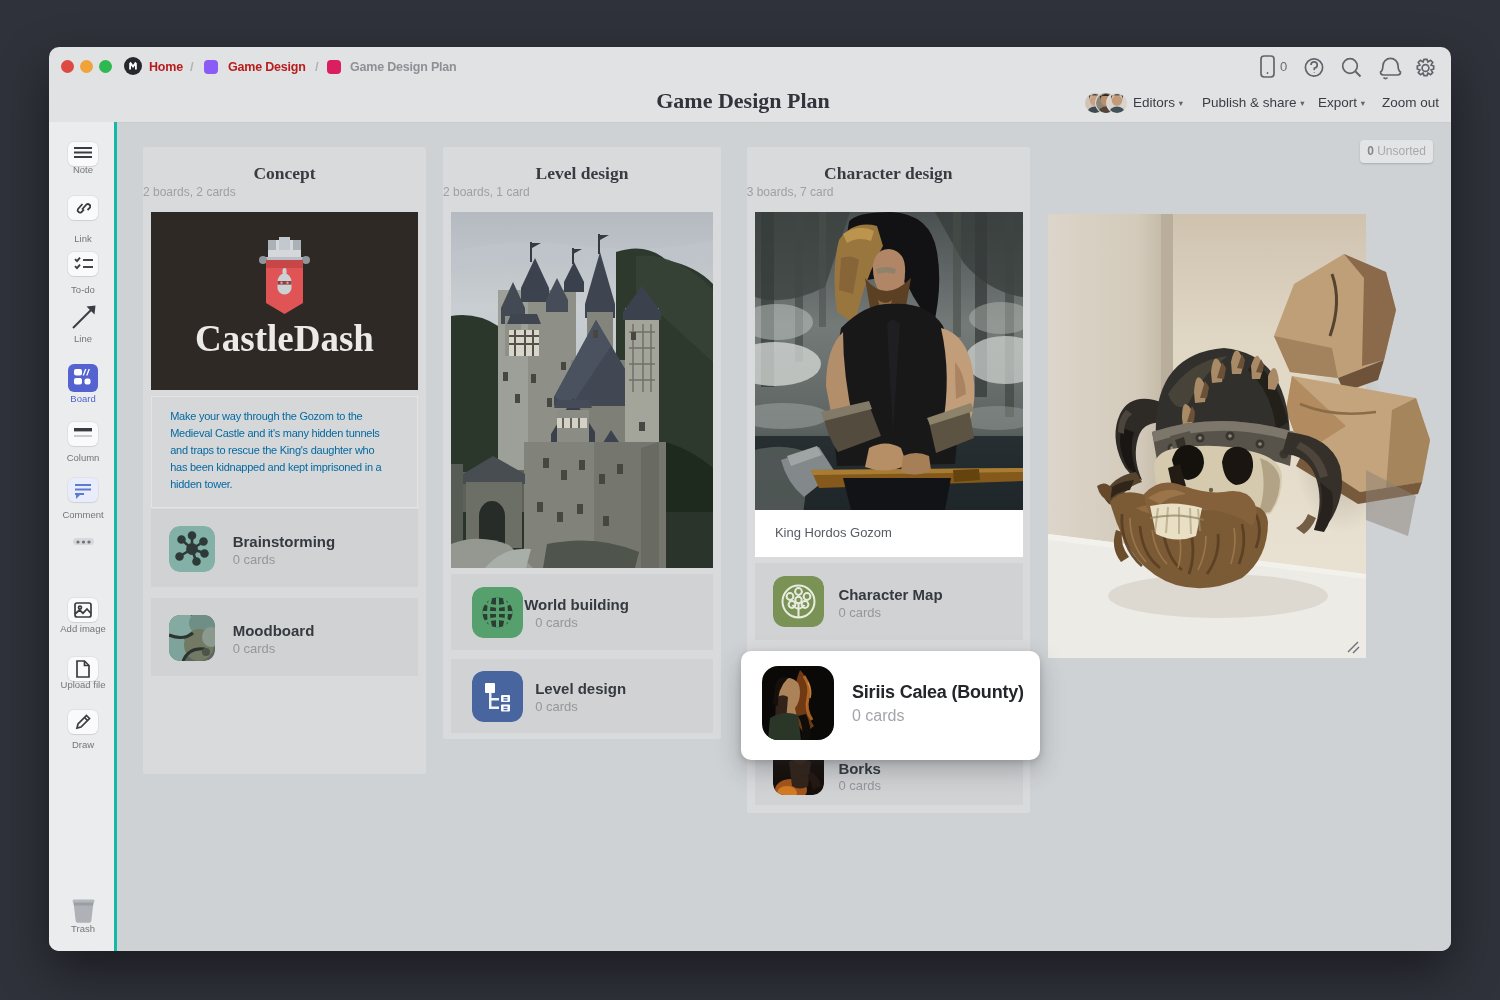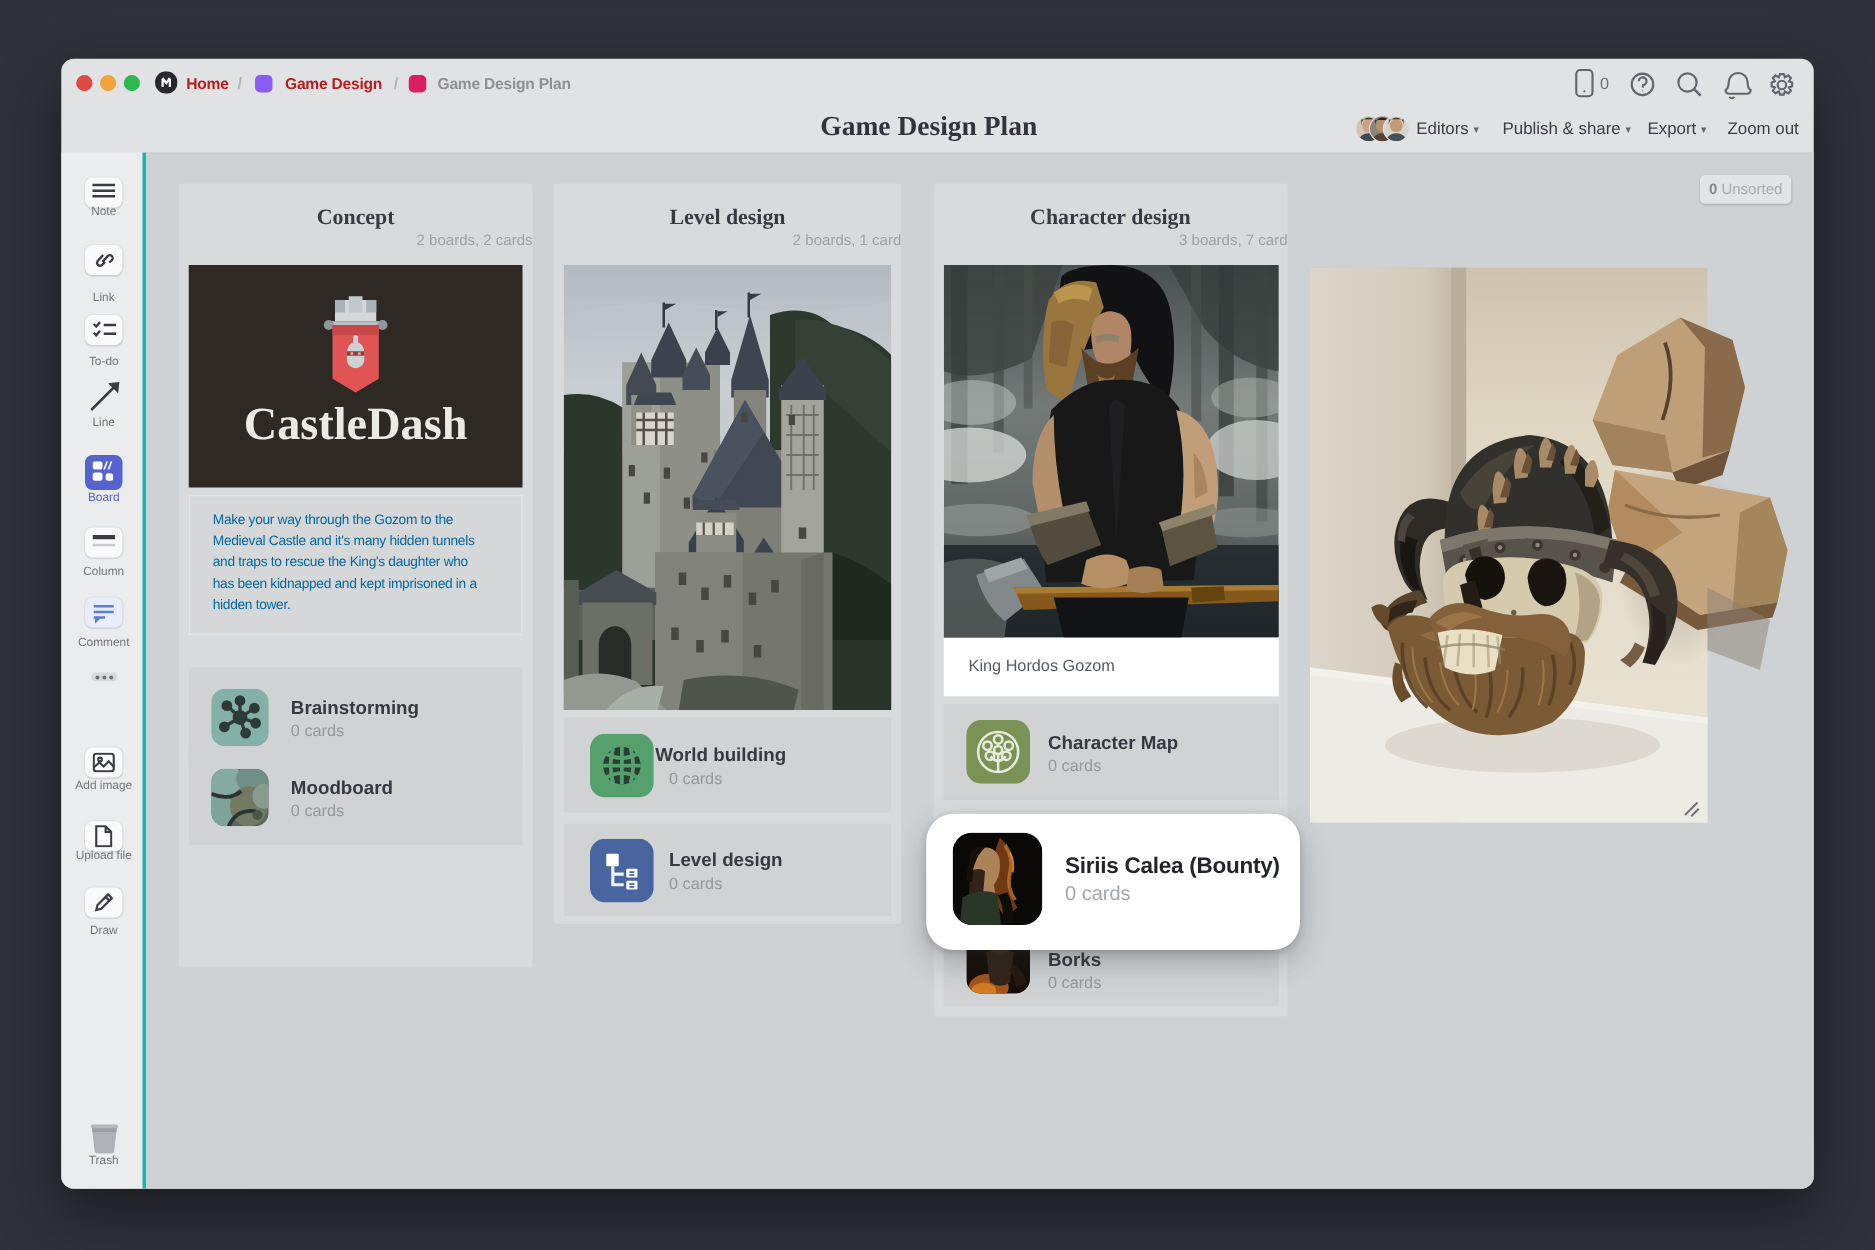--- a/index.html
+++ b/index.html
@@ -25,7 +25,7 @@
   #canvas { position:absolute; left:68px; top:75px; width:1334px; height:829px; background:#cfd2d4; border-top:1px solid #c9cbce; }
   .col { position:absolute; background:#d9dadc; border-radius:2px; }
   .coltitle { position:absolute; width:100%; text-align:center; font-family:"Liberation Serif", serif; font-weight:bold; font-size:17.5px; color:#383b42; }
-  .colsub { position:absolute; width:100%; text-align:right; font-size:12px; color:#9da0a5; }
+  .colsub { position:absolute; width:100%; text-align:left; font-size:12px; color:#9da0a5; }
   .tile { position:absolute; left:8.2px; width:267px; background:#d0d2d4; }
   .card { position:absolute; left:8.2px; width:267px; background:#d6d7d9; border:1px solid #e3e4e6; }
   .ticon { position:absolute; border-radius:10px; }

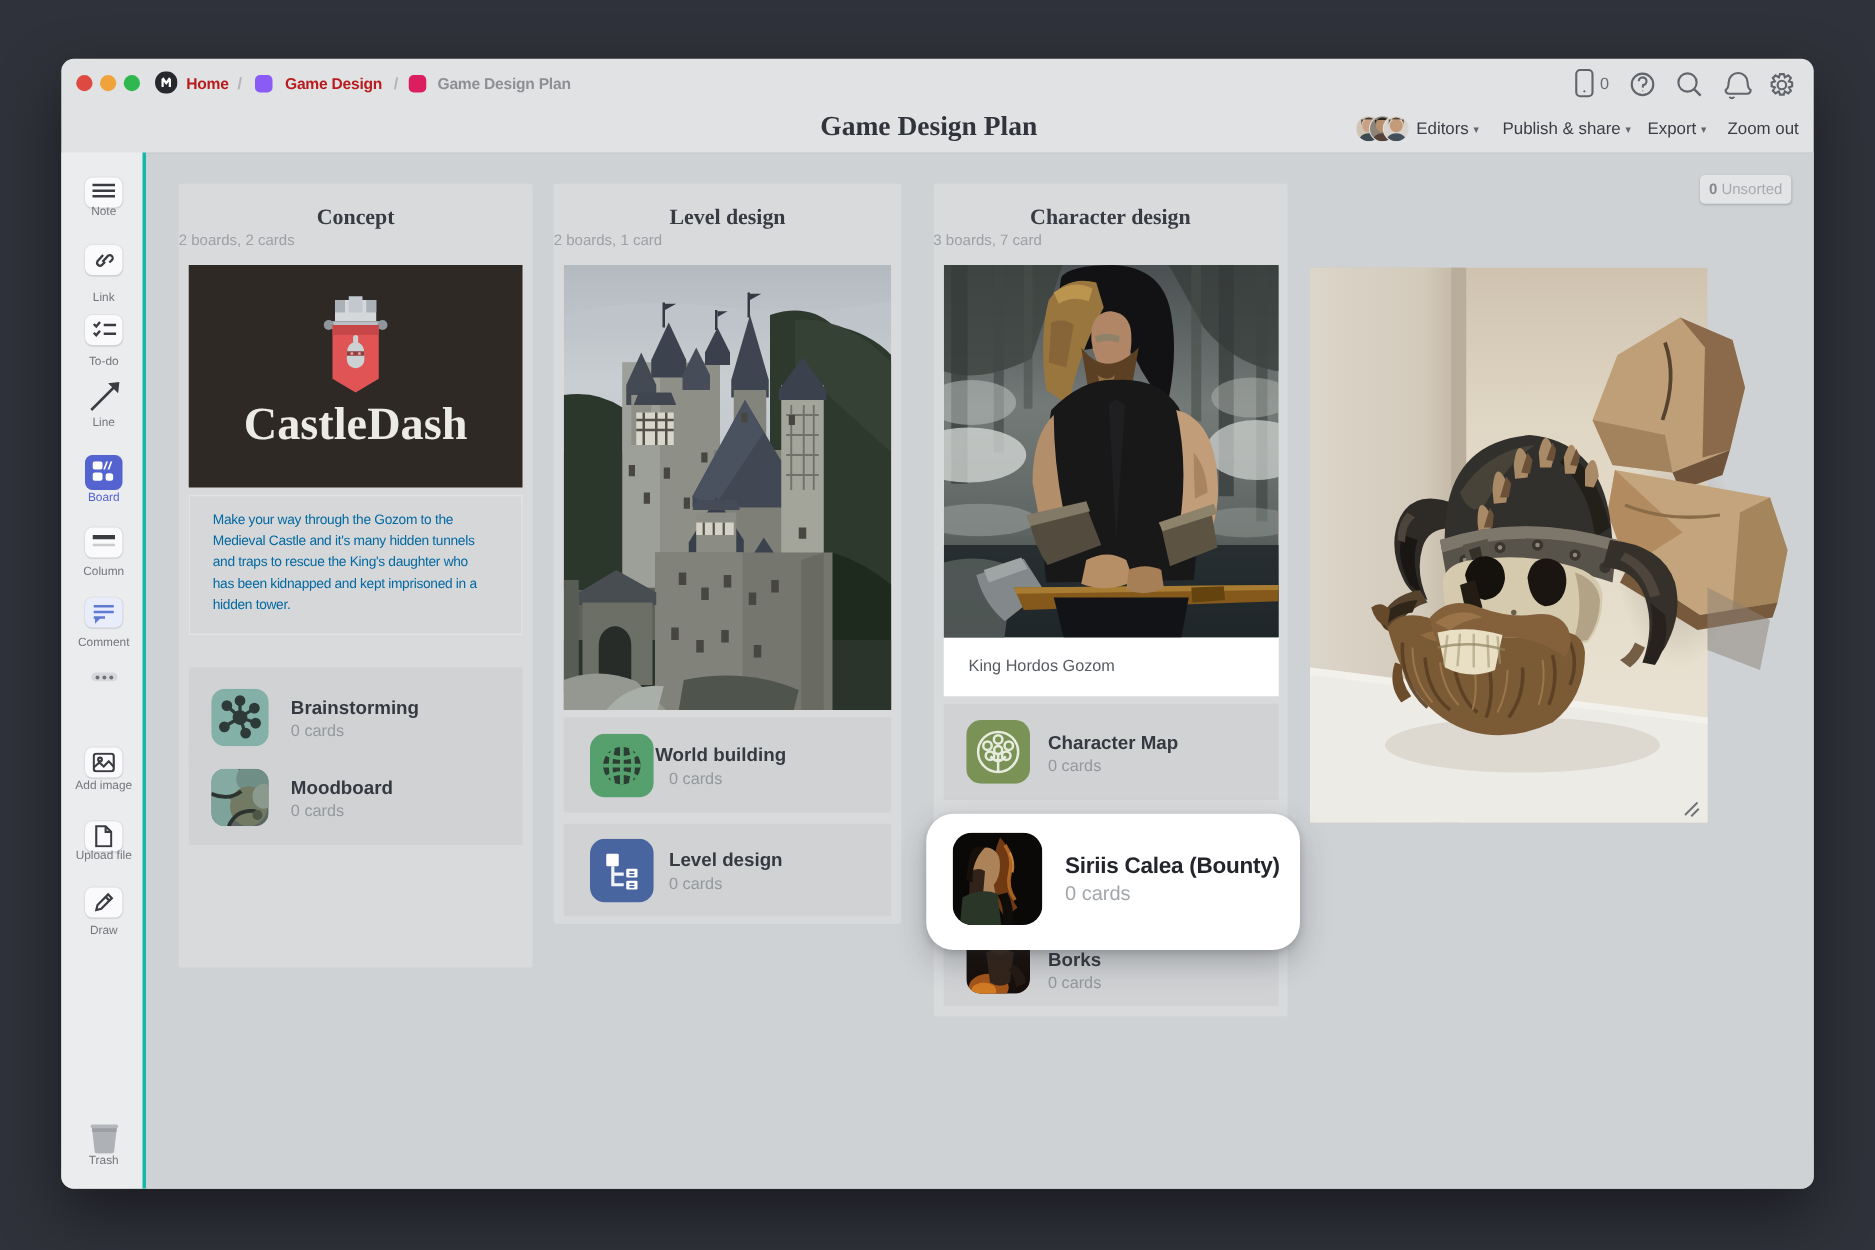--- a/index.html
+++ b/index.html
@@ -257,7 +257,7 @@
       </svg>
     </div>
     <div class="card" style="top:249px; height:112px; font-size:11px; letter-spacing:-0.25px; line-height:17px; color:#0369a1; padding:11px 0 0 18px; white-space:nowrap; overflow:hidden;">Make your way through the Gozom to the<br>Medieval Castle and it's many hidden tunnels<br>and traps to rescue the King's daughter who<br>has been kidnapped and kept imprisoned in a<br>hidden tower.</div>
-    <div class="tile" style="top:387px; height:78px;">
+    <div class="tile" style="top:362px; height:78px;">
       <svg class="ticon" style="left:17.5px; top:17px;" width="46" height="46" viewBox="0 0 46 46">
         <rect width="46" height="46" rx="11" fill="#83b1a7"></rect>
         <g stroke="#2e3a38" stroke-width="2.6" fill="#2e3a38">

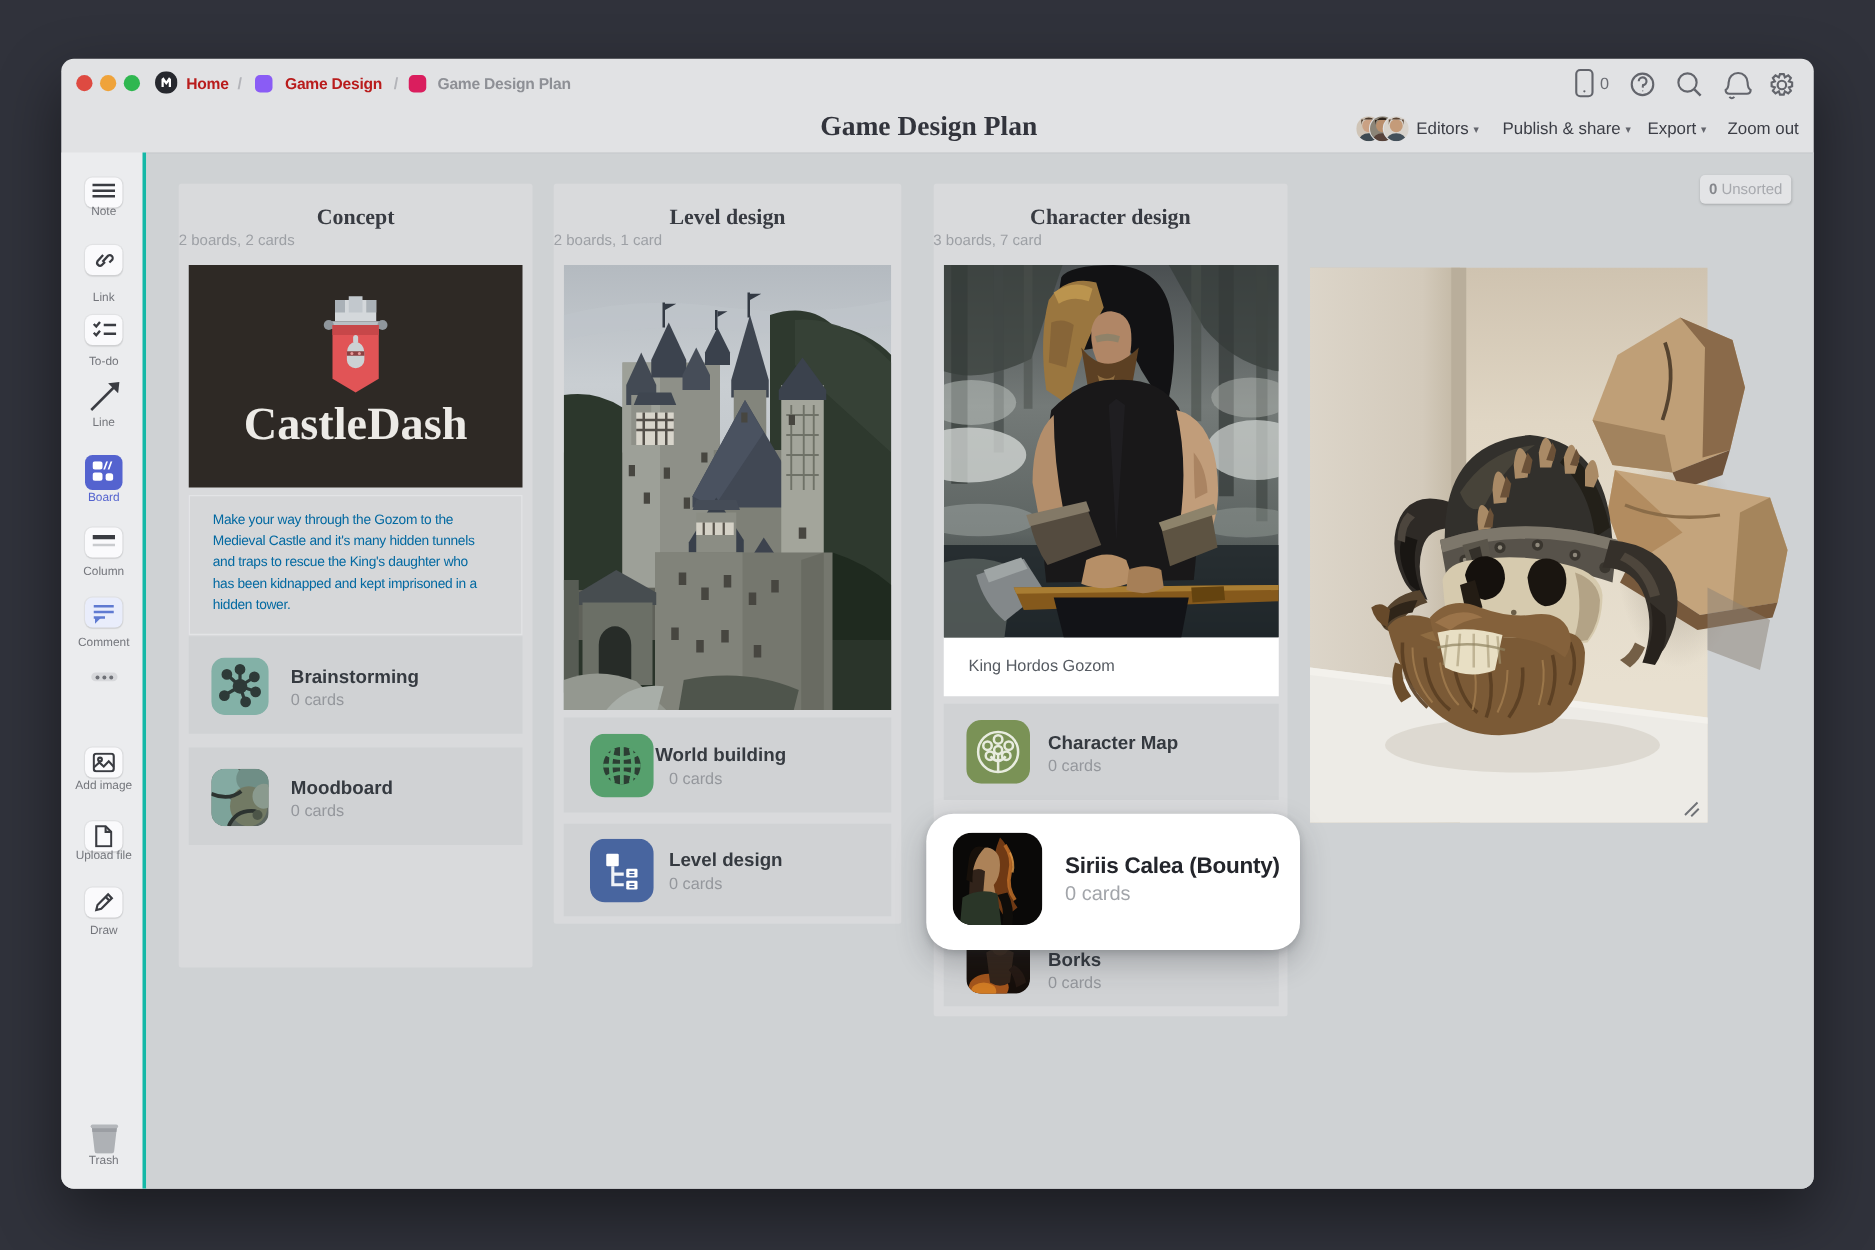--- a/index.html
+++ b/index.html
@@ -715,7 +715,7 @@
   </svg>
   </div>
 
-  <div class="abs" style="left:692px; top:604px; width:299px; height:109px; background:#fff; border-radius:22px; box-shadow:0 10px 24px rgba(40,42,50,0.28), 0 2px 6px rgba(40,42,50,0.18);">
+  <div class="abs" style="left:692px; top:604px; width:299px; height:109px; background:#fff; border-radius:10px; box-shadow:0 10px 24px rgba(40,42,50,0.28), 0 2px 6px rgba(40,42,50,0.18);">
     <div class="abs" style="left:21px; top:14.5px; width:72px; height:74px; border-radius:16px; overflow:hidden;" id="siriusthumb">
       <svg width="72" height="74" viewBox="0 0 72 74">
         <rect width="72" height="74" fill="#0a0908"></rect>

